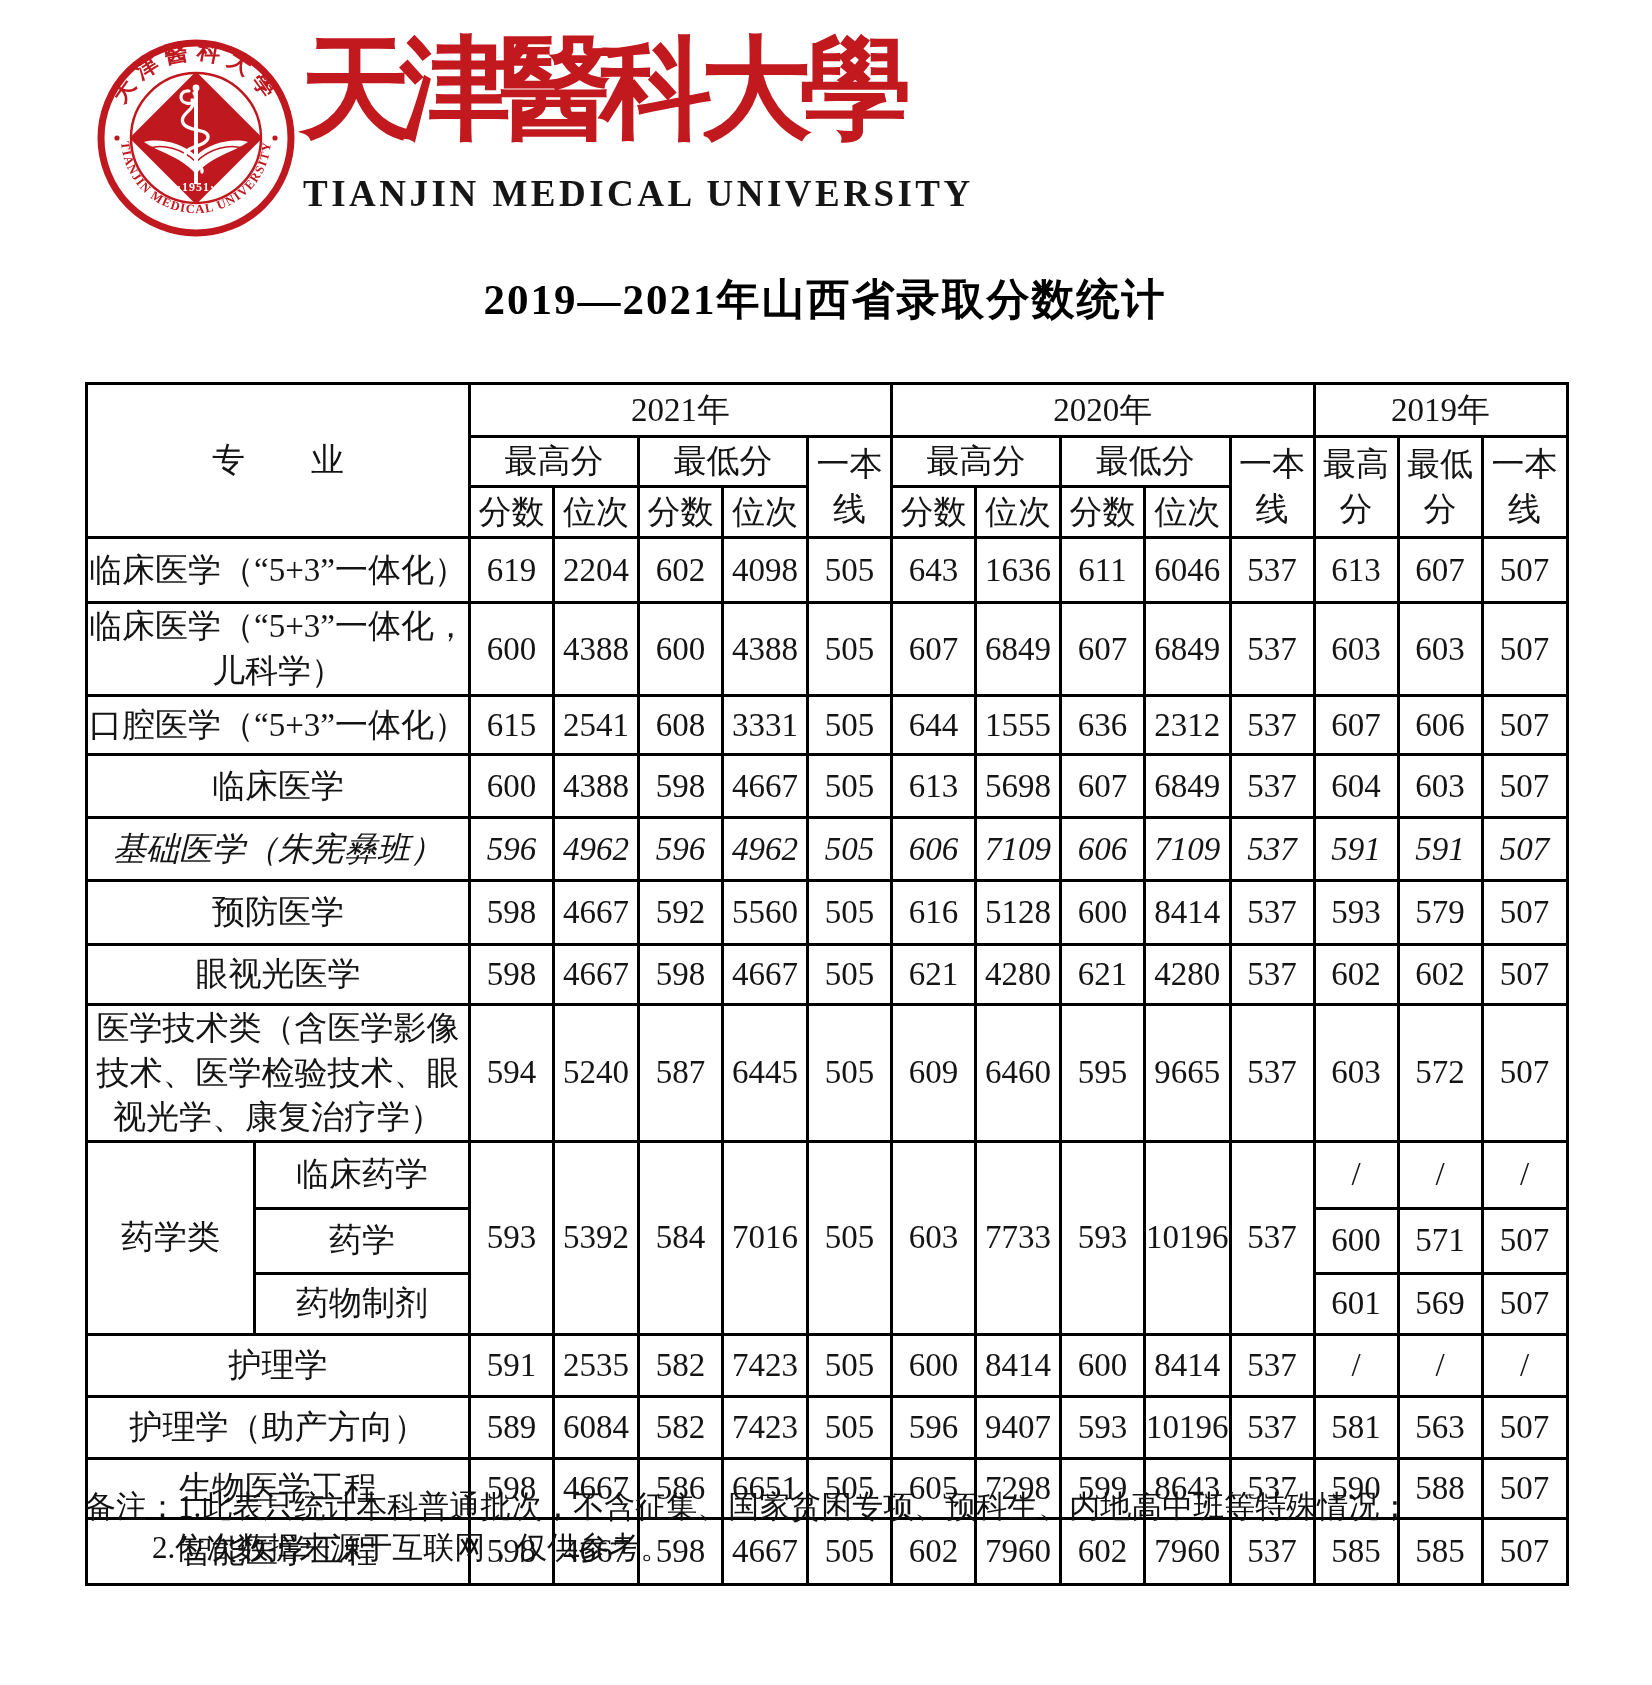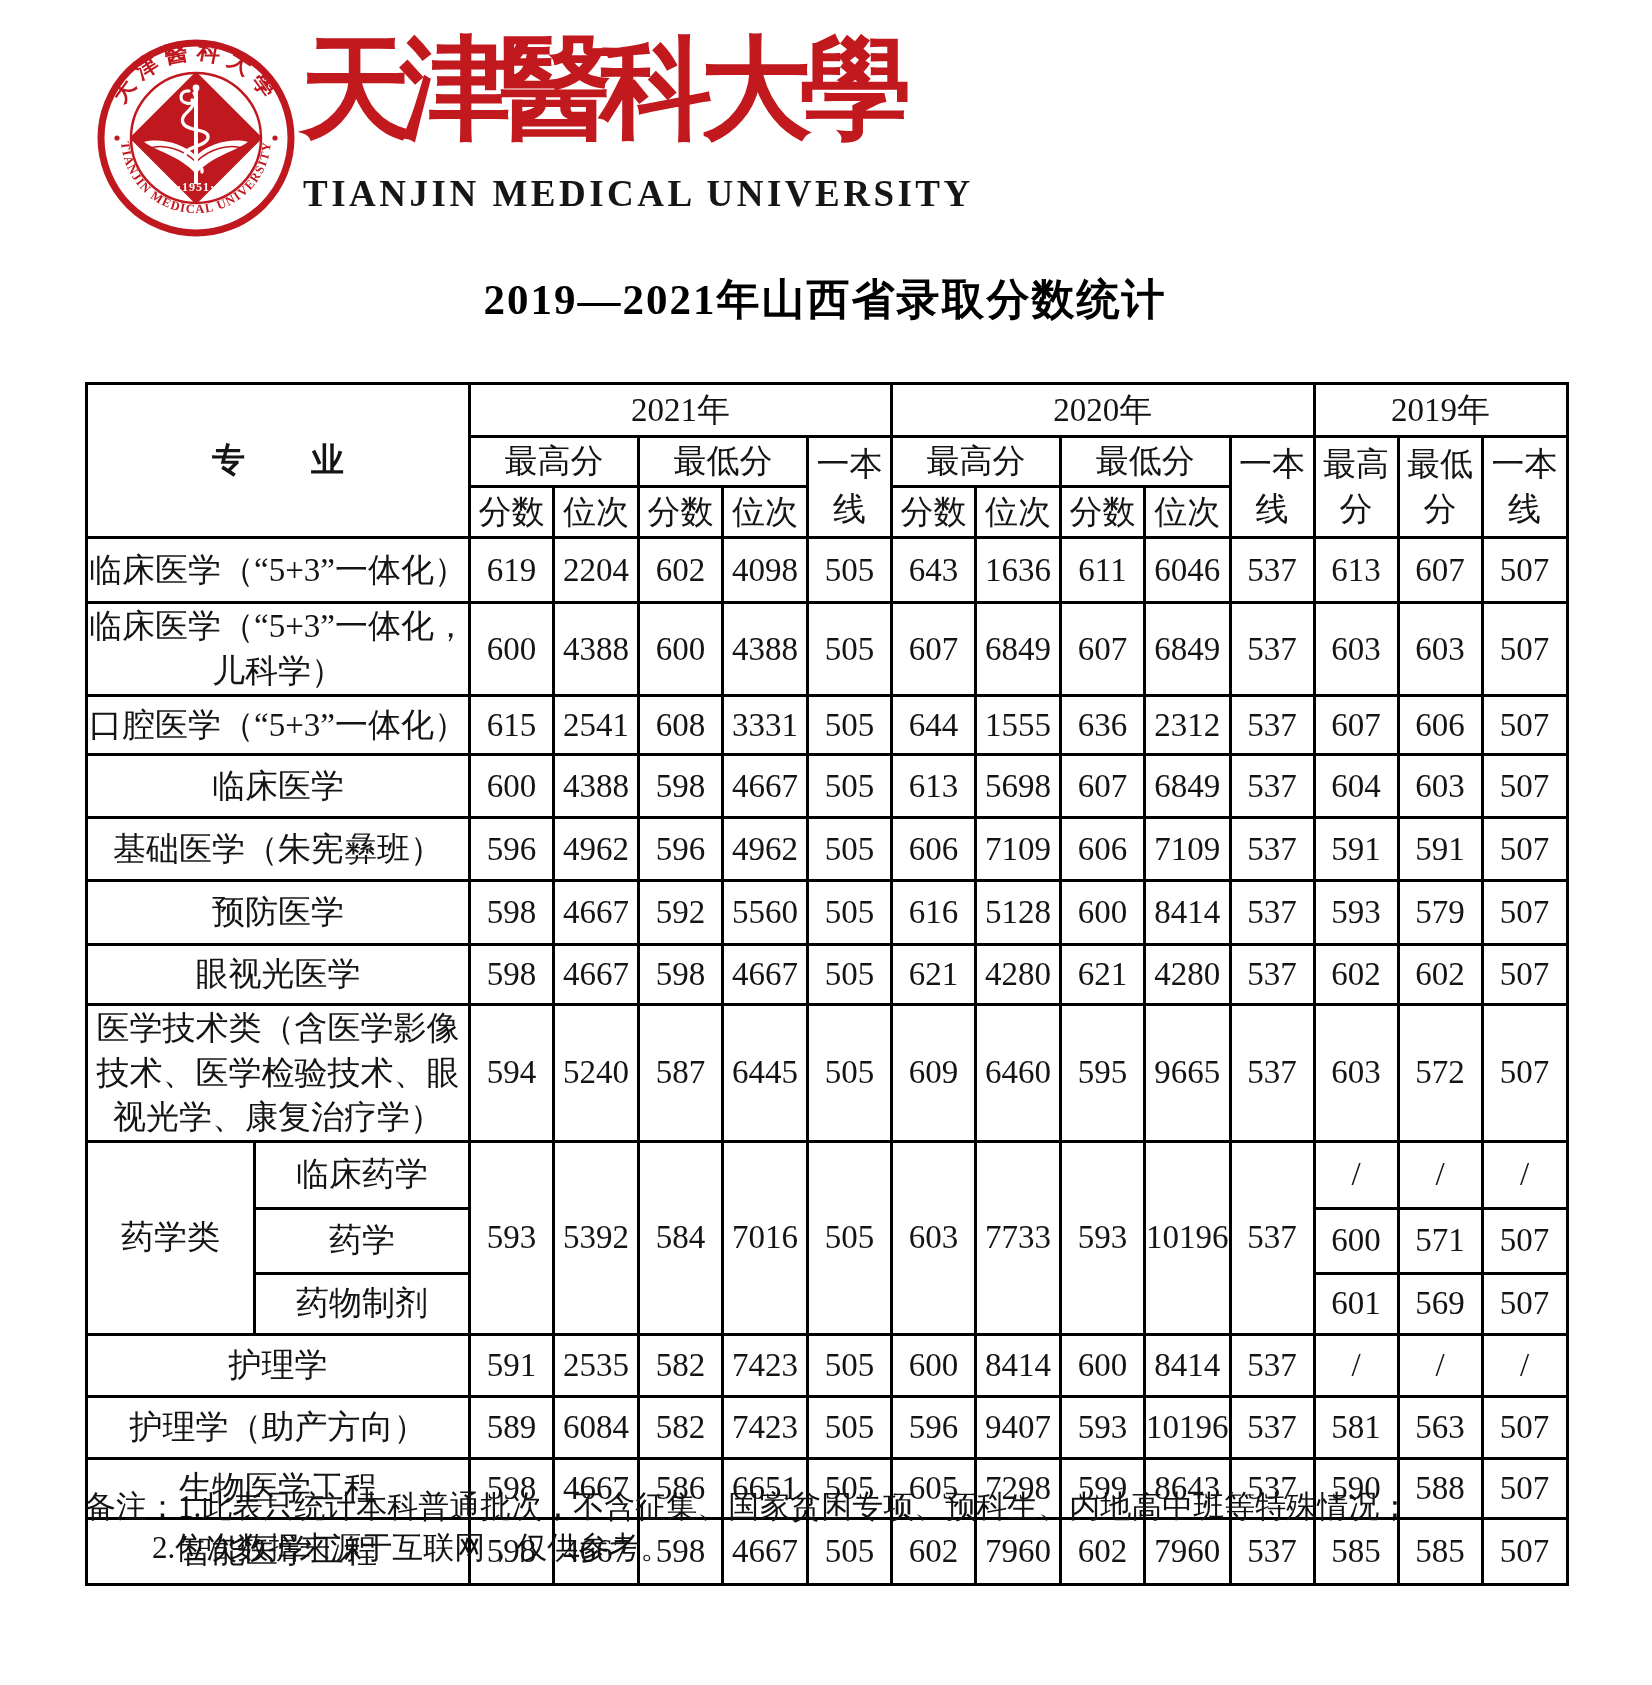--- a/index.html
+++ b/index.html
@@ -22,7 +22,7 @@
   table.tbl td{border:3px solid #000;text-align:center;vertical-align:middle;
                font-size:33px;color:#141414;padding:0;overflow:hidden;
                font-family:"Liberation Serif","DejaVu Serif",serif;}
-  td.c-zy{font-size:37px;font-weight:700;}
+  td.c-zy{font-size:37px;font-weight:400;}
   td.c-yr{font-size:31px;}
   td.c-hd{font-size:30px;}
   td.c-mj{text-align:left;padding:0 6px 0 14px;font-size:29px;}

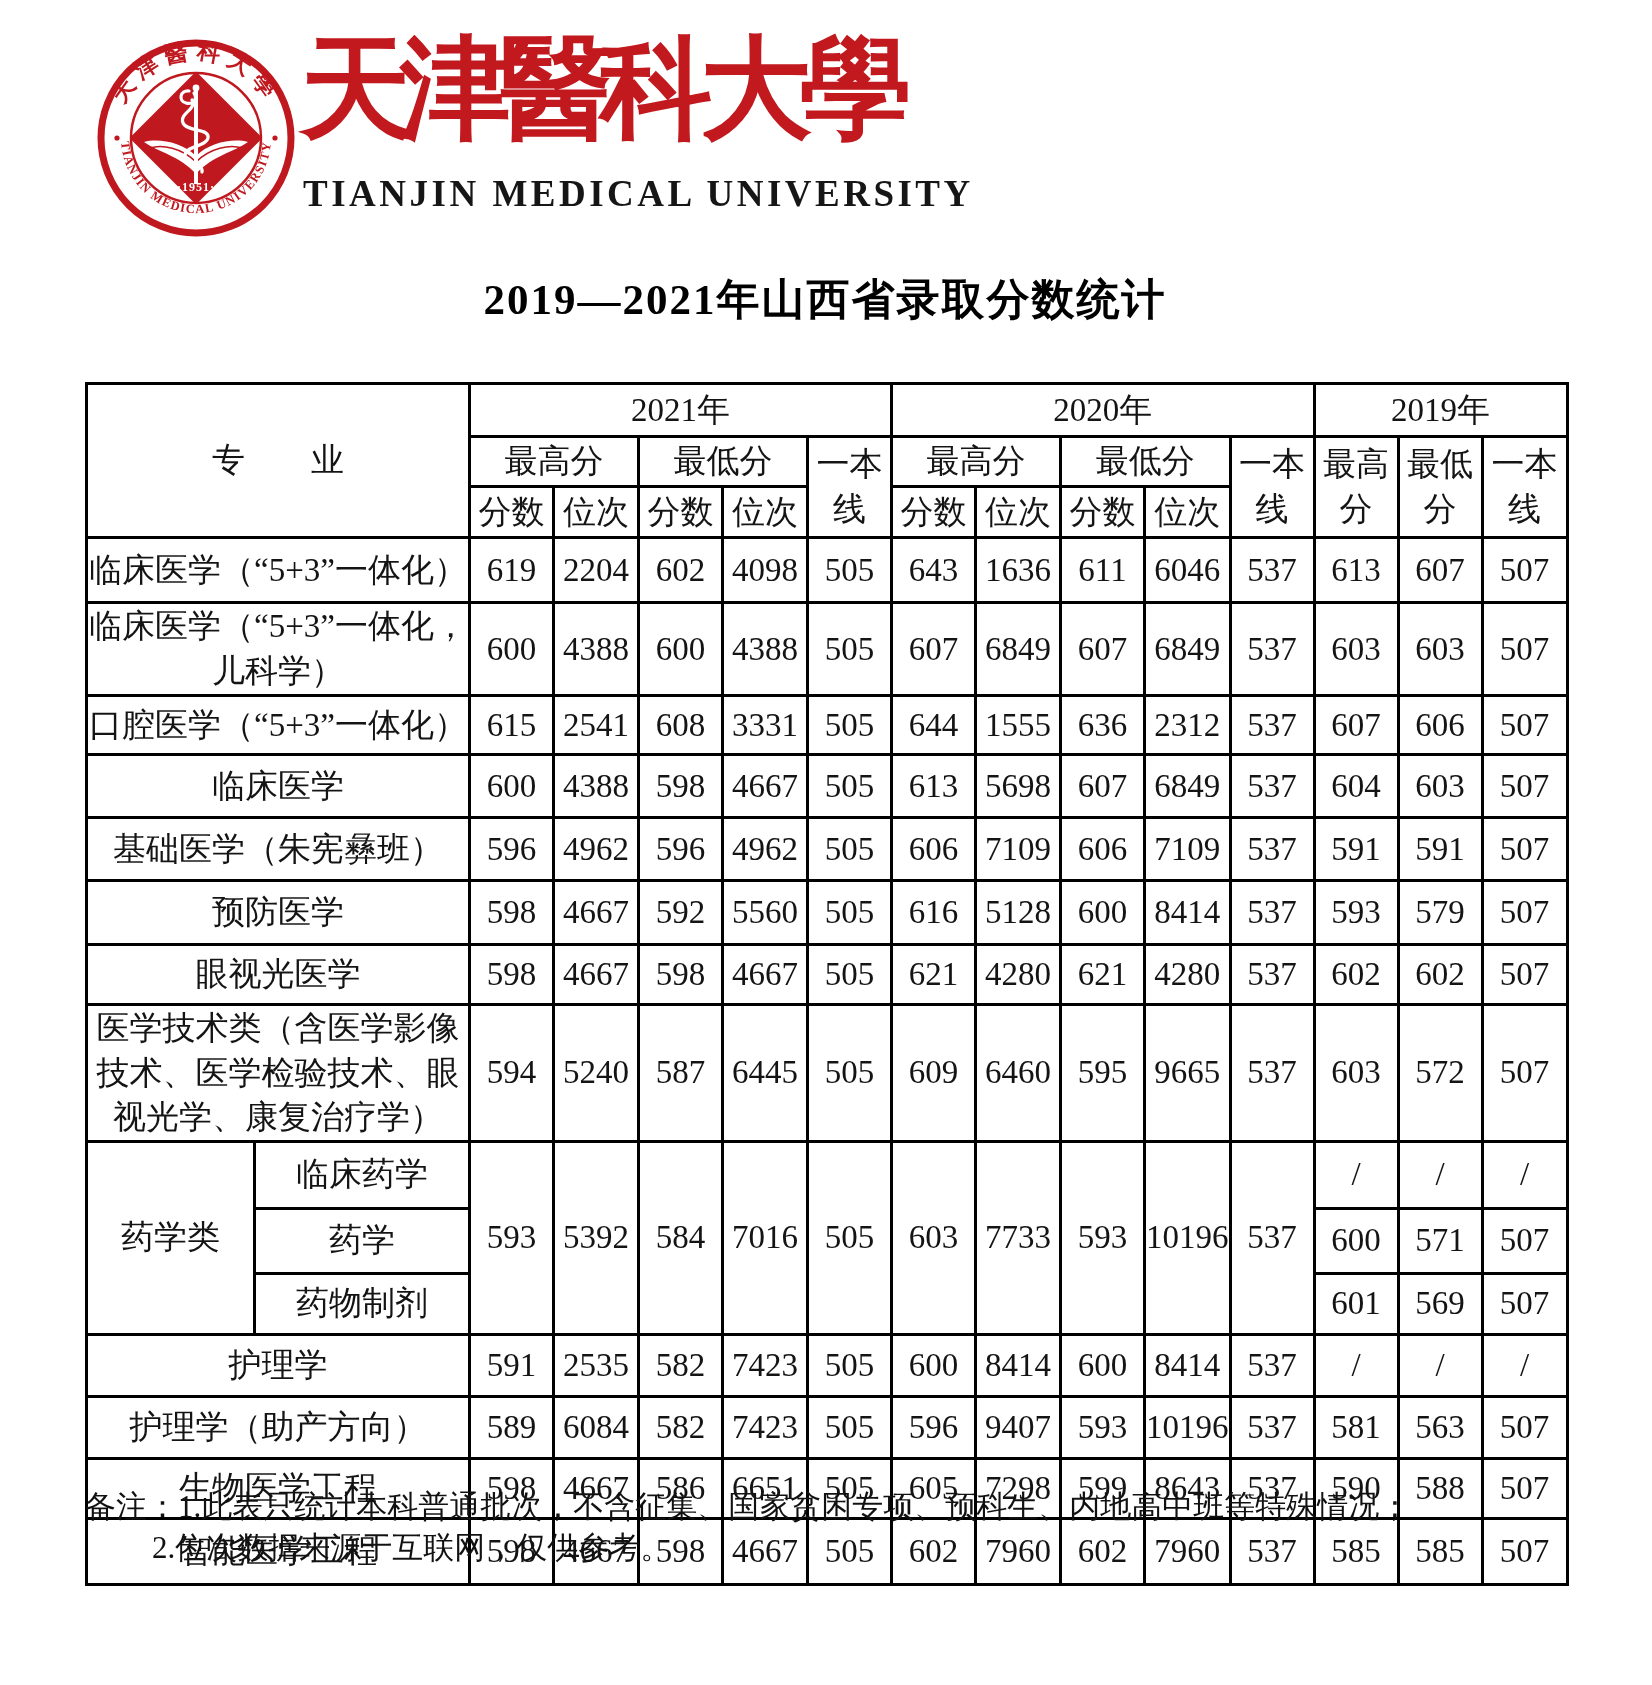--- a/index.html
+++ b/index.html
@@ -181,7 +181,7 @@
             <td>603</td>
             <td>507</td>
           </tr>
-          <tr style="height: 63px;">
+          <tr style="height: 63px; font-style: italic;">
             <td colspan="2" class="c-mj">基础医学（朱宪彝班）</td>
             <td>596</td>
             <td>4962</td>

